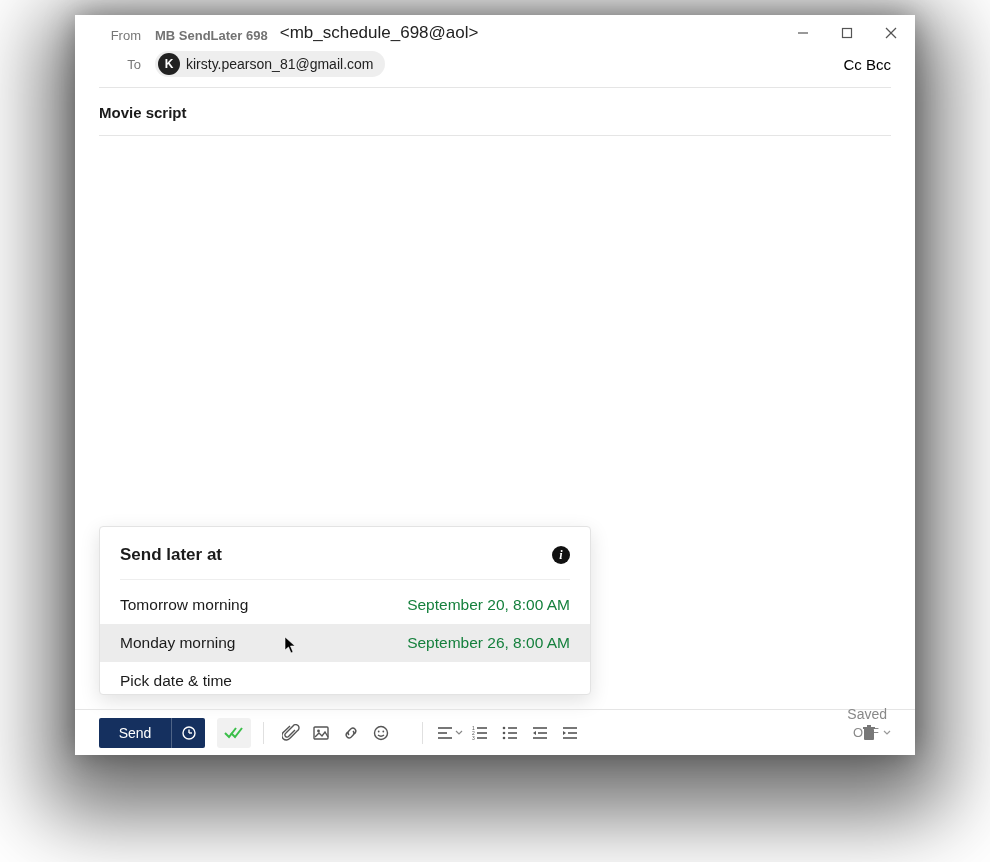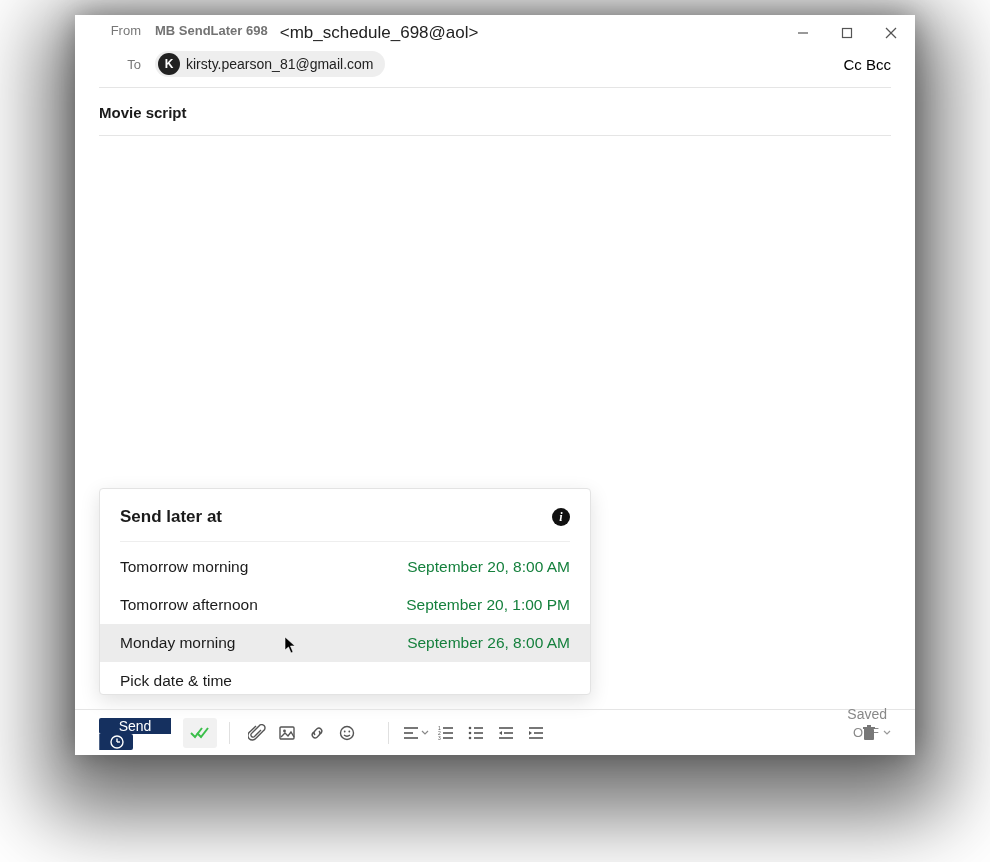--- a/index.html
+++ b/index.html
@@ -39,7 +39,7 @@
   
   .from-row {
     display: flex;
-    align-items: flex-start;
+    align-items: flex-end;
     padding: 8px 24px 4px 24px;
   }
   .from-label { width: 56px; text-align: right; color: #777; font-size: 13px; padding-right: 14px;}

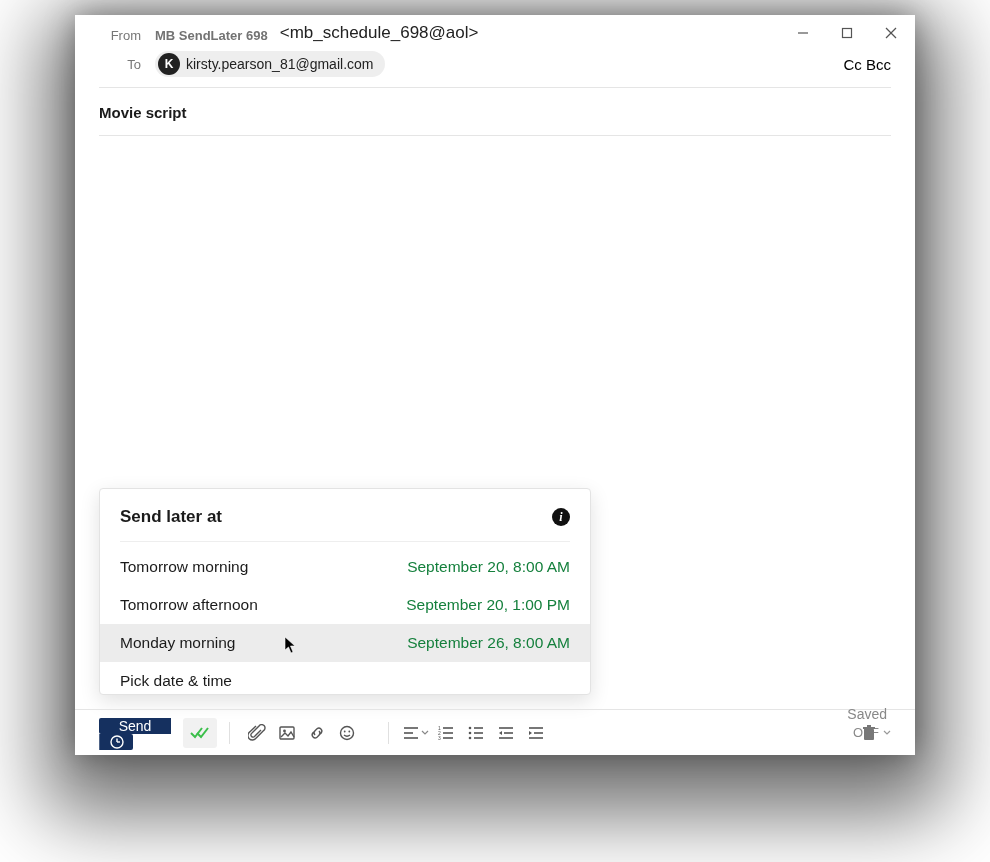--- a/index.html
+++ b/index.html
@@ -230,10 +230,6 @@
       <div class="popup-item">
         <span>Tomorrow morning</span>
         <span class="when">September 20, 8:00 AM</span>
-      </div>
-      <div class="popup-item">
-        <span>Tomorrow afternoon</span>
-        <span class="when">September 20, 1:00 PM</span>
       </div>
       <div class="popup-item hover" style="position:relative;">
         <span>Monday morning</span>

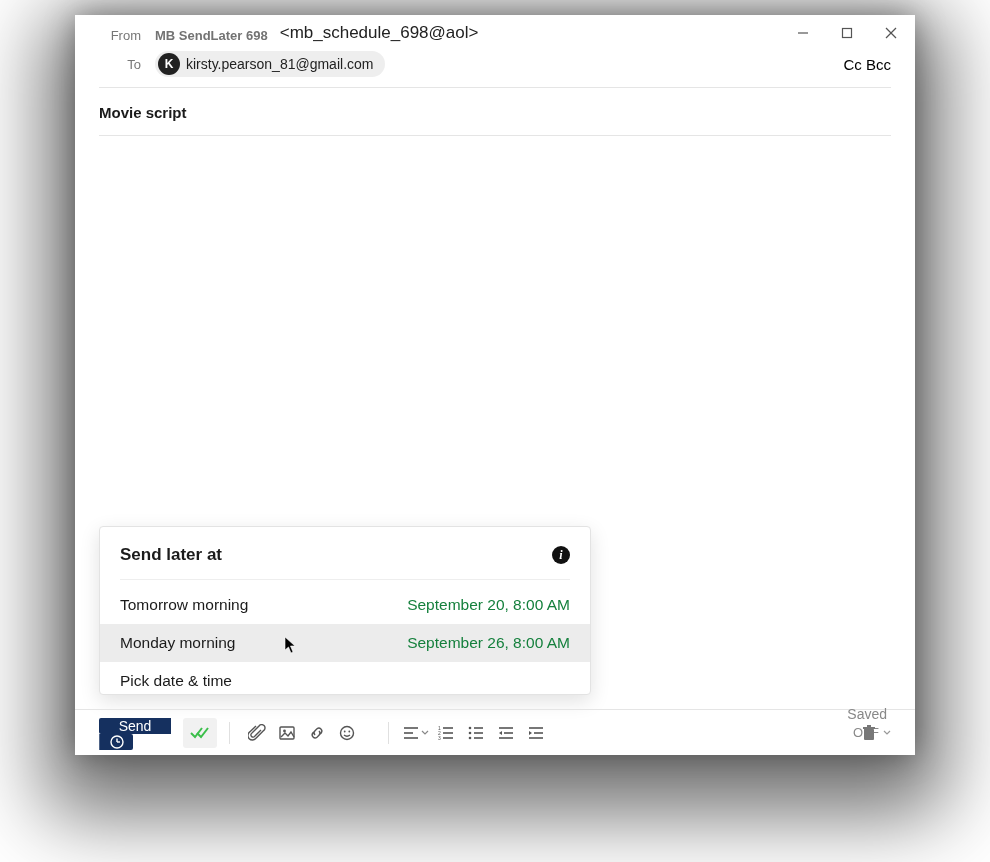--- a/index.html
+++ b/index.html
@@ -99,7 +99,6 @@
   .send-group {
     display: flex;
     height: 30px;
-    flex-direction: column;
   }
   .send-btn {
     display: flex; align-items: center; justify-content: center;

